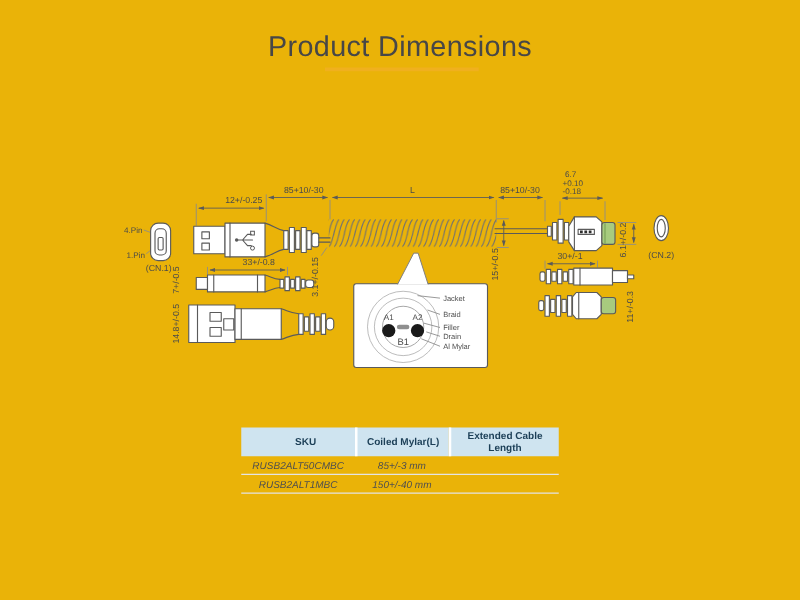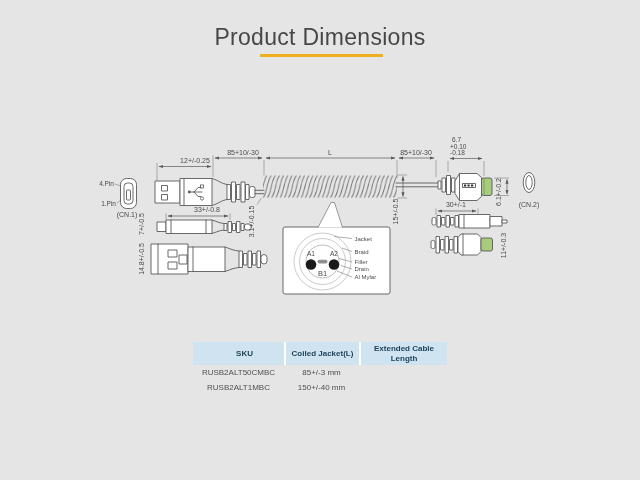--- a/index.html
+++ b/index.html
@@ -3,7 +3,7 @@
 <meta charset="utf-8">
 <style>
   html,body{margin:0;padding:0;background:#fff;}
-  .stage{position:relative;width:640px;height:480px;background:#e5e5e5;overflow:hidden;
+  .stage{position:relative;width:640px;height:480px;background:#eab308;overflow:hidden;
          font-family:"Liberation Sans",sans-serif;}
   .page-title{position:absolute;top:24px;left:0;width:640px;margin:0;text-align:center;
               font-size:23px;font-weight:400;color:#474747;letter-spacing:.3px;}

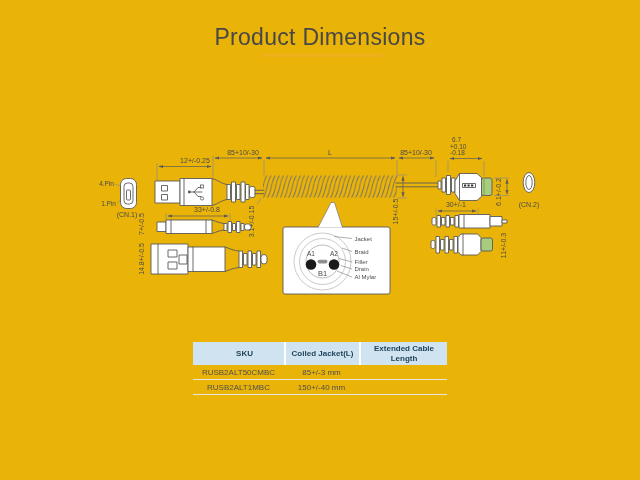--- a/index.html
+++ b/index.html
@@ -244,7 +244,7 @@
   <div class="spec-table">
     <div class="spec-head">
       <div class="hcell" style="background:#cfe4f0;color:#1c3f57;padding-left:12px;">SKU</div>
-      <div class="hcell" style="background:#cfe4f0;color:#1c3f57;">Coiled Jacket(L)</div>
+      <div class="hcell" style="background:#cfe4f0;color:#1c3f57;">Coiled Mylar(L)</div>
       <div class="hcell" style="background:#cfe4f0;color:#1c3f57;">Extended Cable Length</div>
     </div>
     <div class="spec-row">

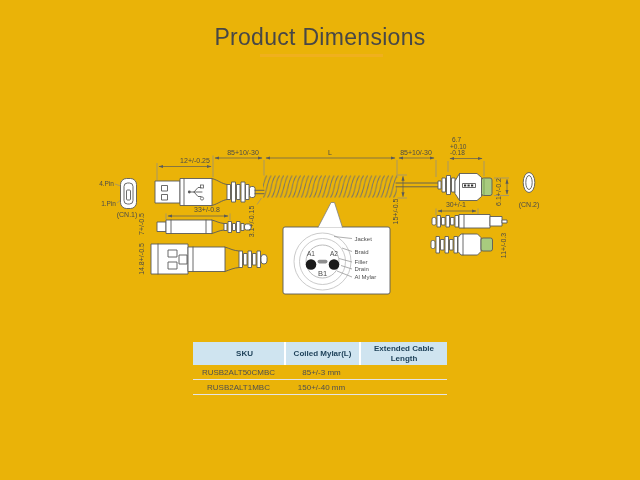--- a/index.html
+++ b/index.html
@@ -23,7 +23,7 @@
          font-weight:bold;line-height:1.2;border-left:2px solid #fff;box-sizing:border-box;}
   .hcell:first-child{border-left:none;}
   .spec-row{height:14px;border-bottom:1px solid #e4e4e4;color:#4f4f4f;}
-  .cell{display:flex;align-items:center;justify-content:center;}
+  .cell{display:flex;align-items:center;justify-content:center;font-style:italic;}
 </style>
 </head>
 <body>

